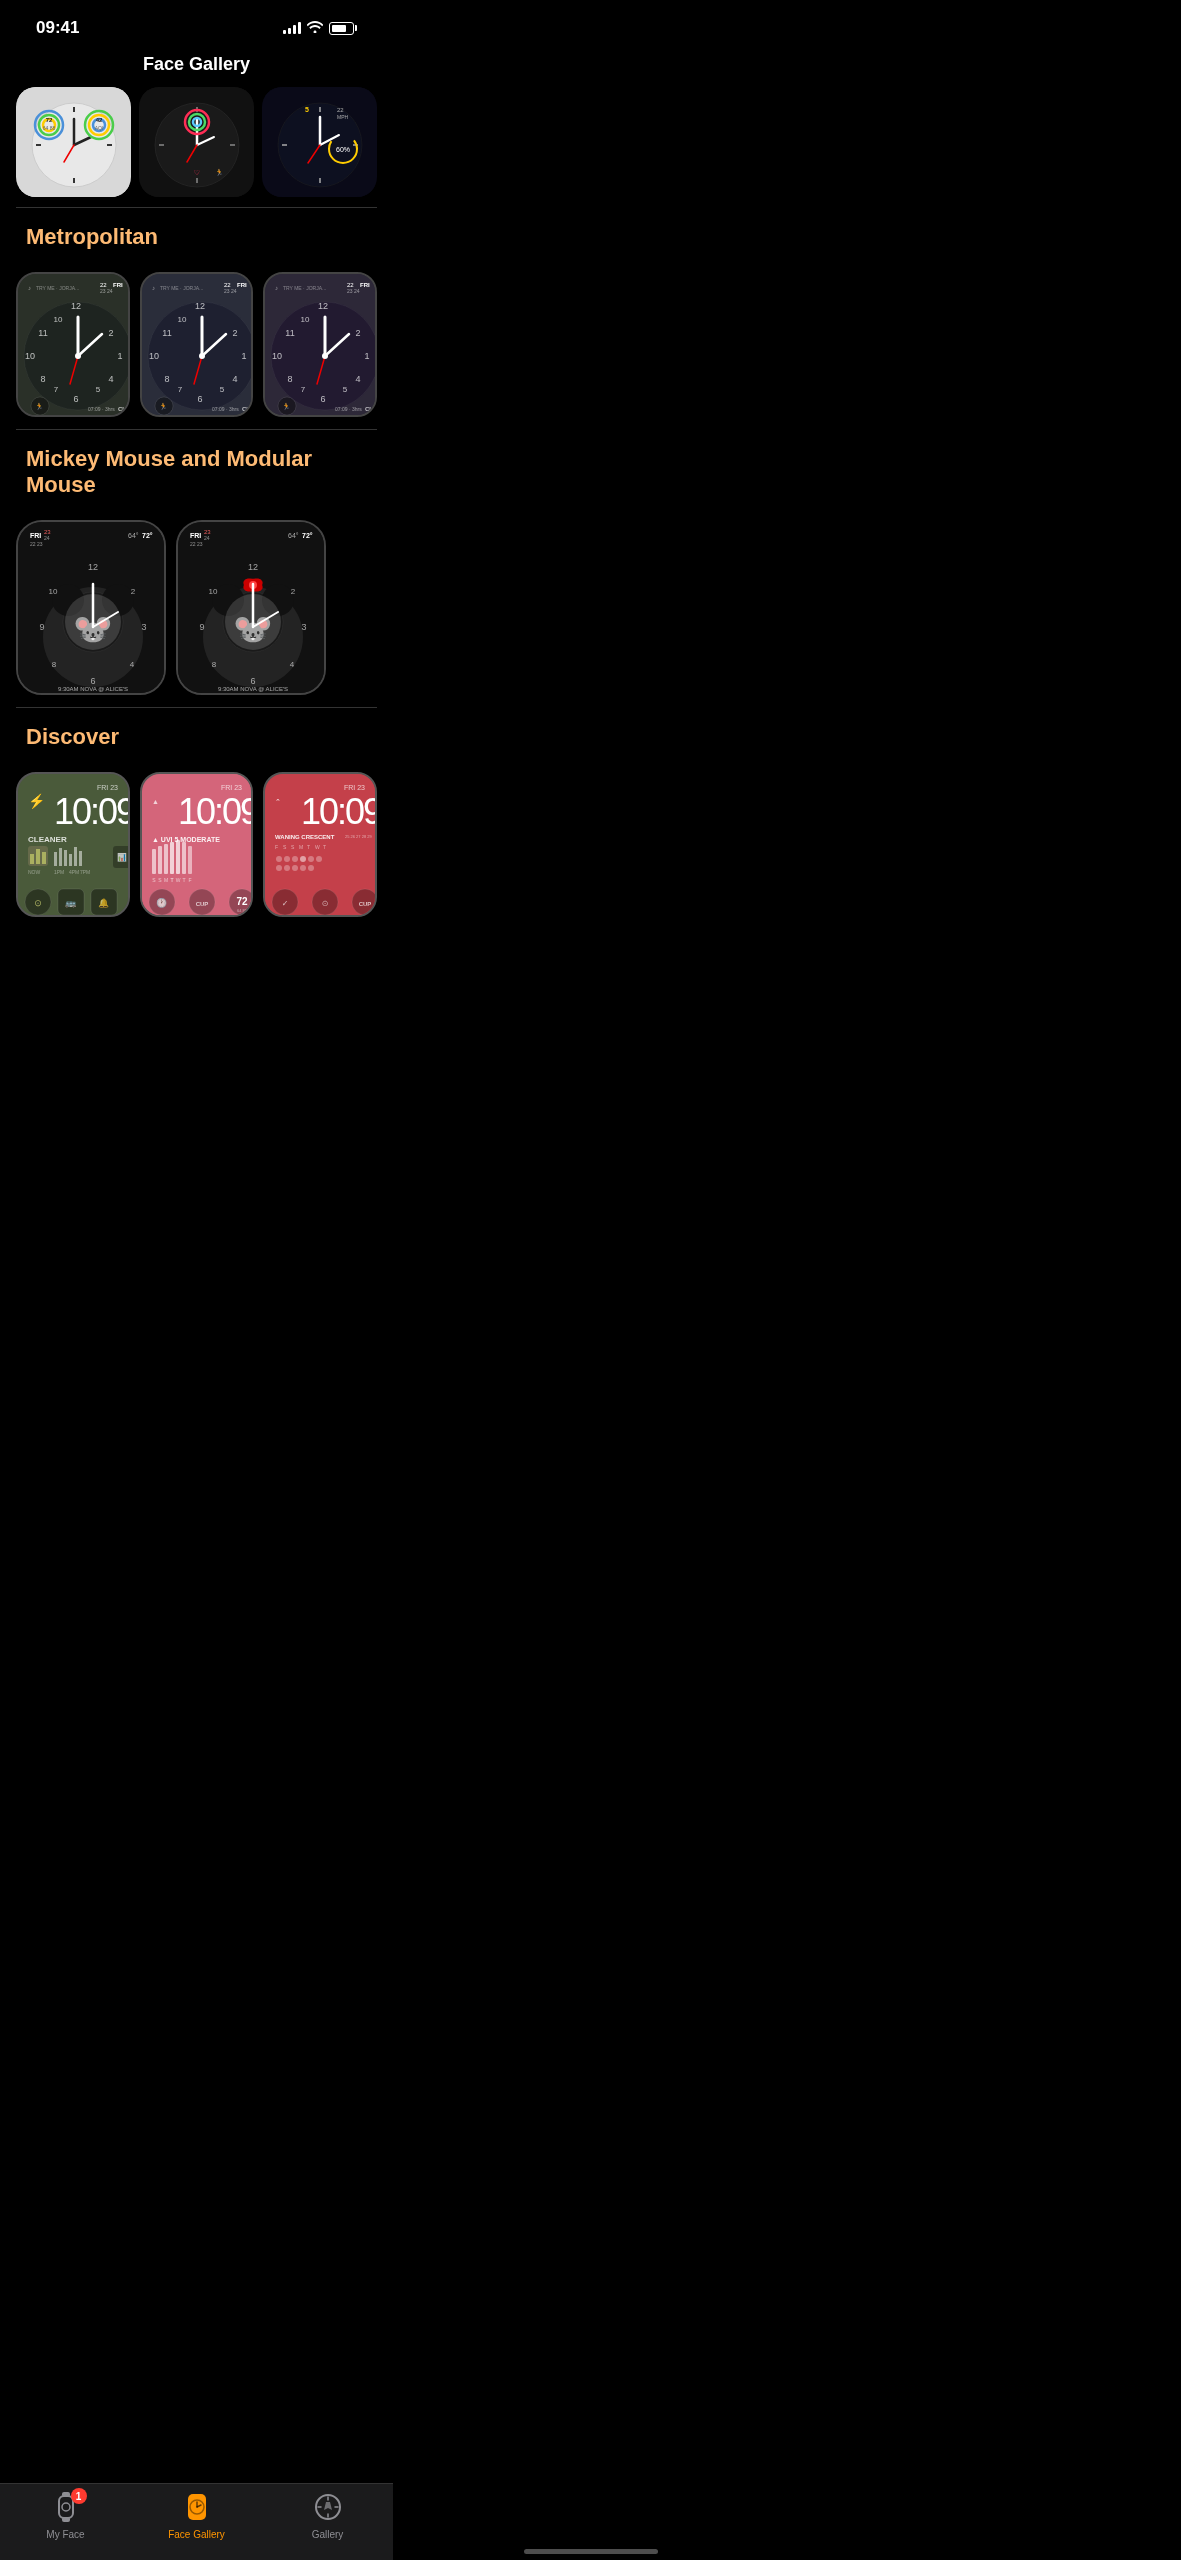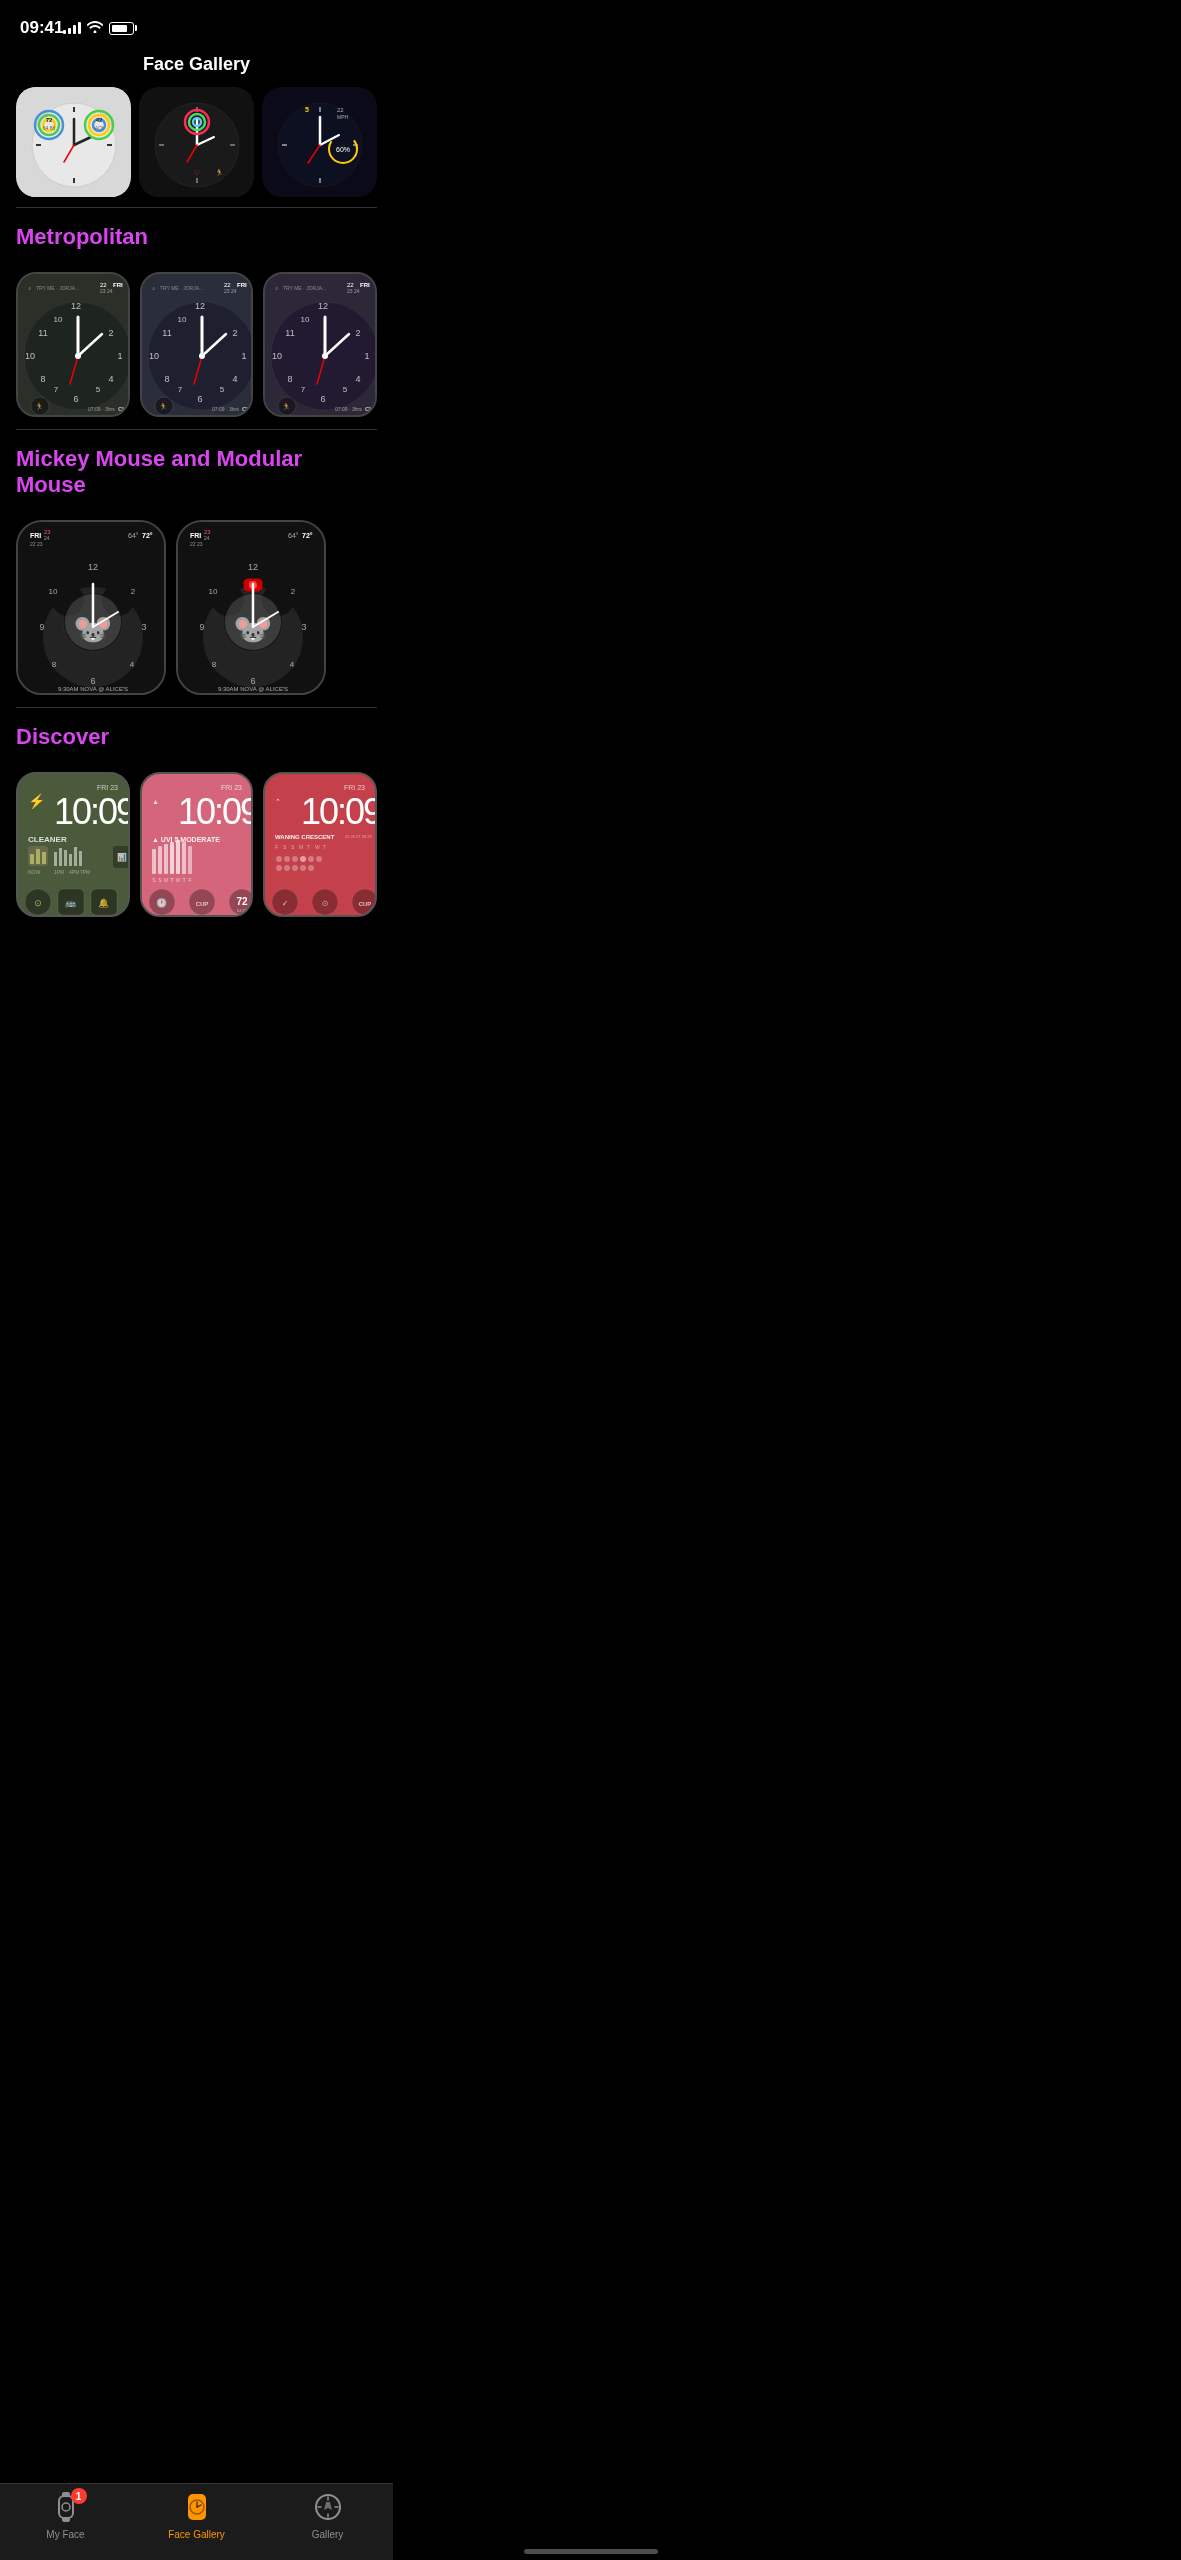--- a/index.html
+++ b/index.html
@@ -17,9 +17,9 @@
     
     .status-bar {
       display: flex;
-      justify-content: flex-start;
+      justify-content: space-between;
       align-items: center;
-      padding: 14px 20px 8px;
+      padding: 14px 36px 8px;
       height: 50px;
     }
 

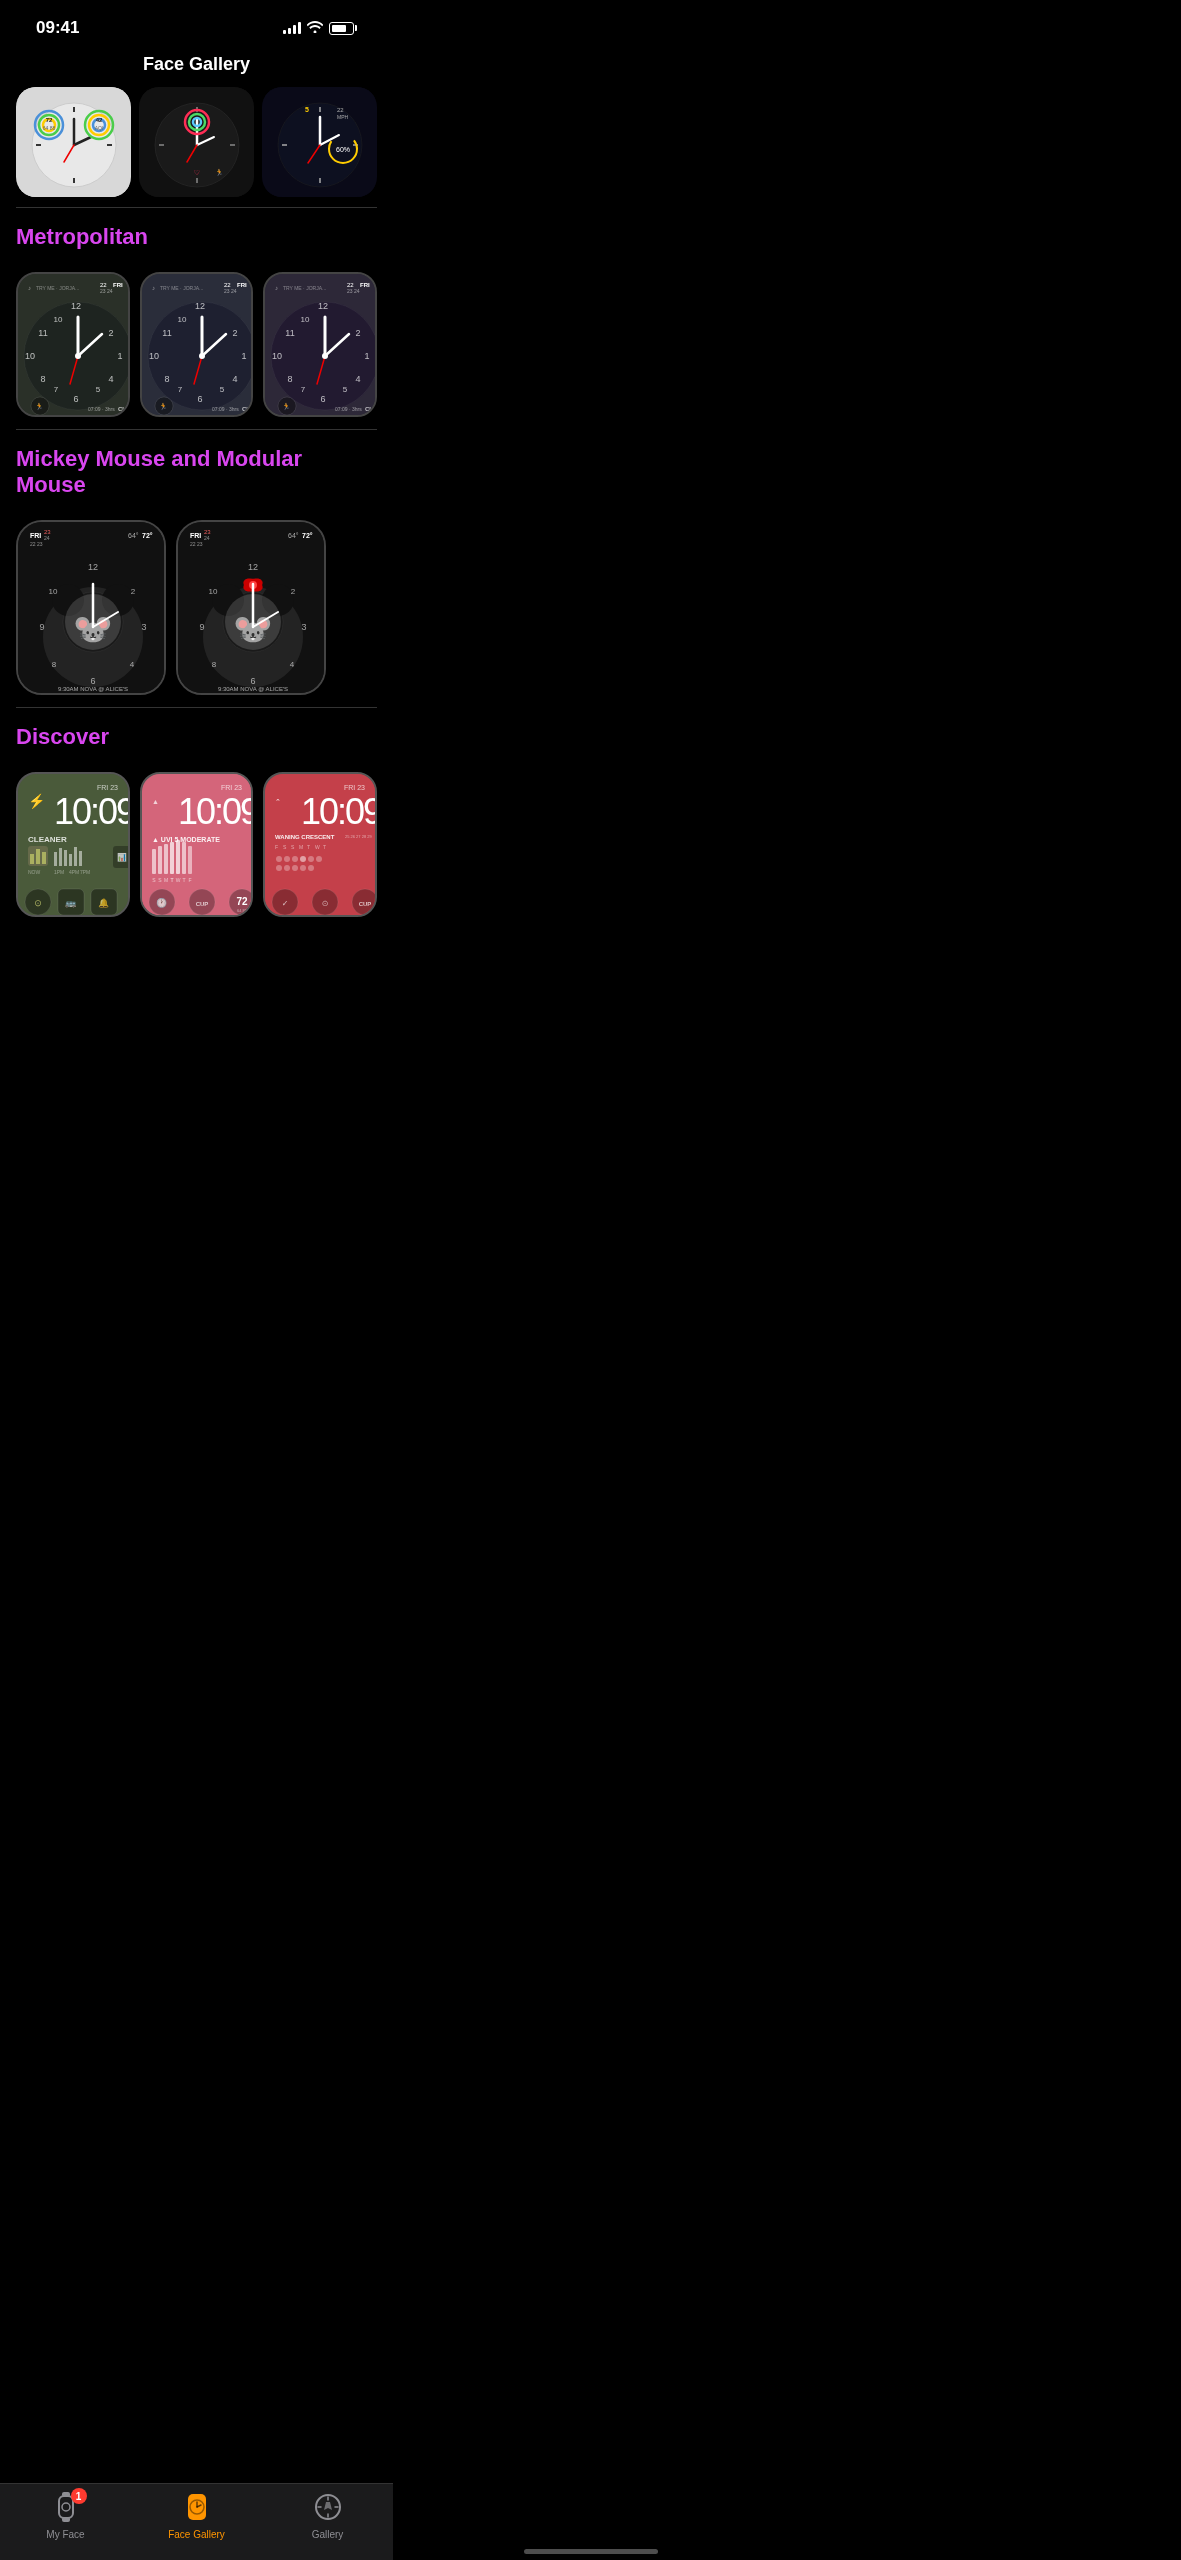--- a/index.html
+++ b/index.html
@@ -105,8 +105,9 @@
     .section-header {
       font-size: 22px;
       font-weight: 700;
-      color: #d946ef;
+      color: #fdba74;
       padding: 16px 16px 10px;
+      margin-left: 10px;
     }
 
     

